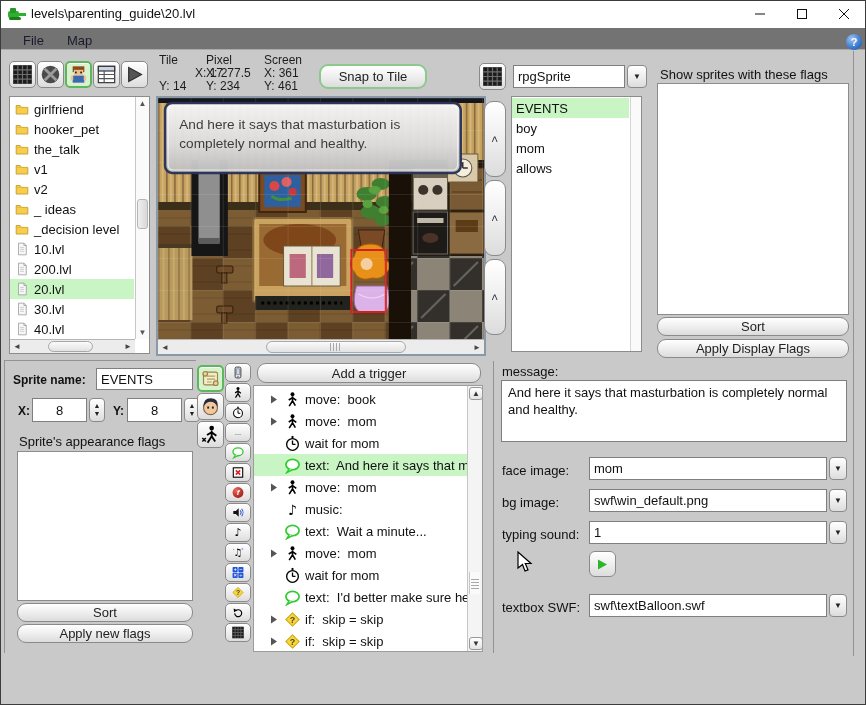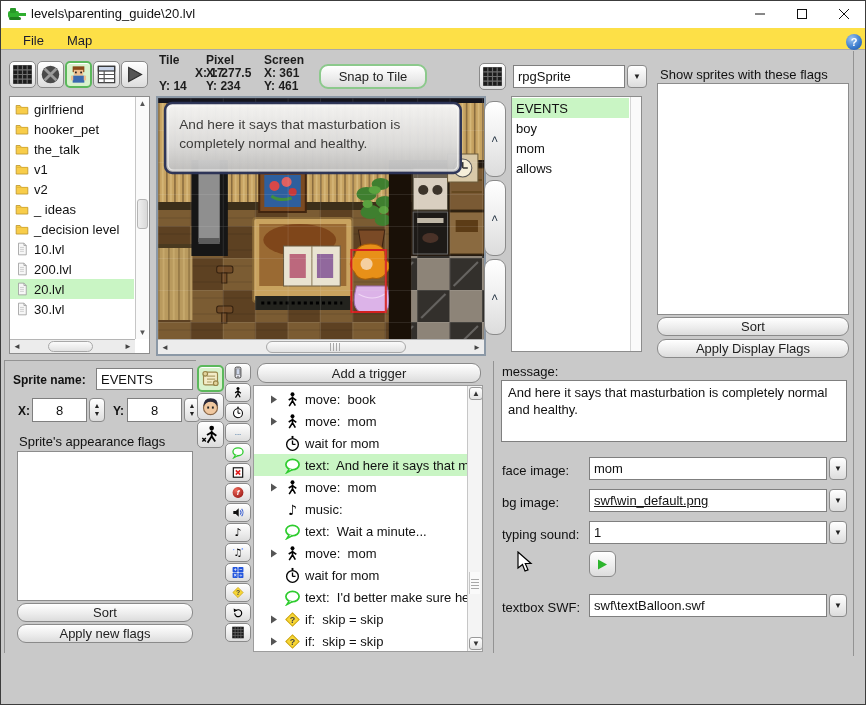--- a/index.html
+++ b/index.html
@@ -13,7 +13,7 @@
   .winbtn{position:absolute;top:0;width:42px;height:26px;display:flex;align-items:center;justify-content:center;background:#fff;border:none;}
   .winbtn svg{width:12px;height:12px;}
   
-  .menubar{position:absolute;left:0;top:27px;width:100%;height:22px;background:#fde047;border-bottom:1px solid #a9a9a9;}
+  .menubar{position:absolute;left:0;top:27px;width:100%;height:22px;background:#737373;border-bottom:1px solid #a9a9a9;}
   .menu-item{position:absolute;top:3px;font-size:13px;color:#1b1b2f;padding:2px 6px;}
   .help-icon{position:absolute;right:3px;top:33px;width:16px;height:16px;border-radius:50%;
     background:radial-gradient(circle at 35% 30%,#9cc4f0,#3f7fd0 55%,#1d4f9c);color:#fff;

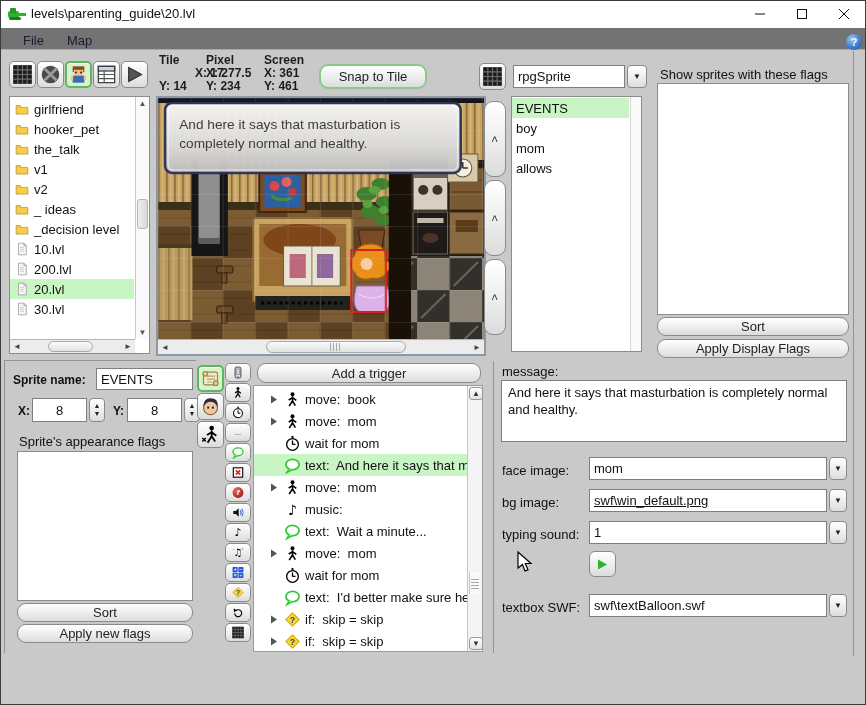--- a/index.html
+++ b/index.html
@@ -51,7 +51,7 @@
   .sbbtn{position:absolute;background:linear-gradient(#fff,#e3e3e3);border:1px solid #999;border-radius:3px;
     display:flex;align-items:center;justify-content:center;font-size:8px;color:#333;}
   
-  .coord{position:absolute;font-size:12px;font-weight:bold;color:#1d1d1d;}
+  .coord{position:absolute;font-size:12px;font-weight:normal;color:#1d1d1d;}
   
   .combo-arrow{border-radius:4px;font-size:8px;color:#222;}
   

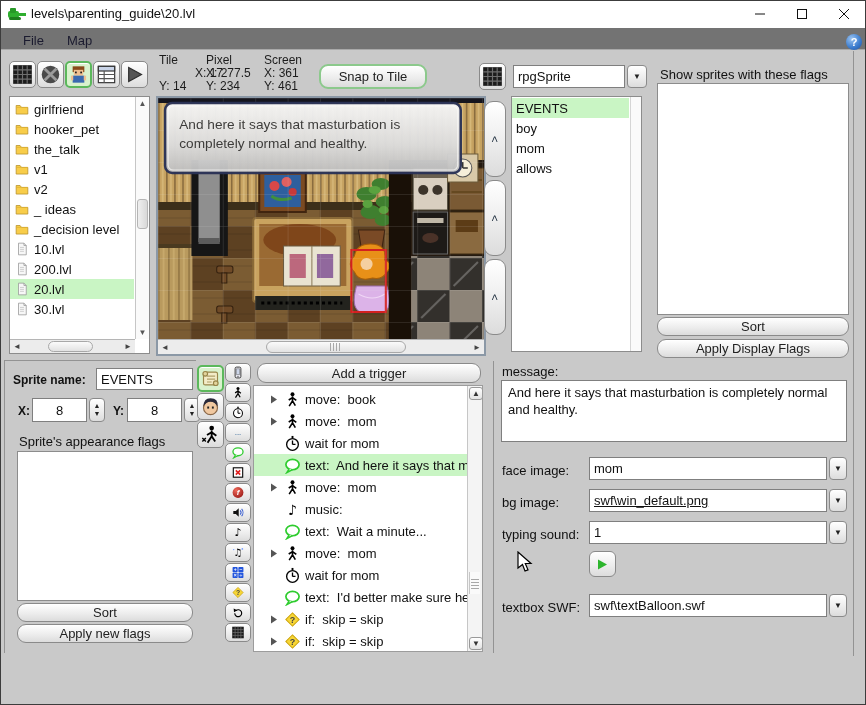--- a/index.html
+++ b/index.html
@@ -269,6 +269,16 @@
             </svg>
           </span>
           <span class="tlabel">30.lvl</span>
+        </div>
+        <div class="tree-row">
+          <span class="ticon">
+            <svg viewBox="0 0 18 18">
+              <path d="M4.5 1.5 h7 l3 3 v12 h-10 z" fill="#f7f7f7" stroke="#999"></path>
+              <path d="M11.5 1.5 v3 h3" fill="none" stroke="#999"></path>
+              <path d="M6.5 7h5M6.5 9.5h5M6.5 12h5" stroke="#c4c4c4"></path>
+            </svg>
+          </span>
+          <span class="tlabel">40.lvl</span>
         </div>
       </div>
     <div class="vsb" style="right:0;top:0;width:14px;bottom:14px;">

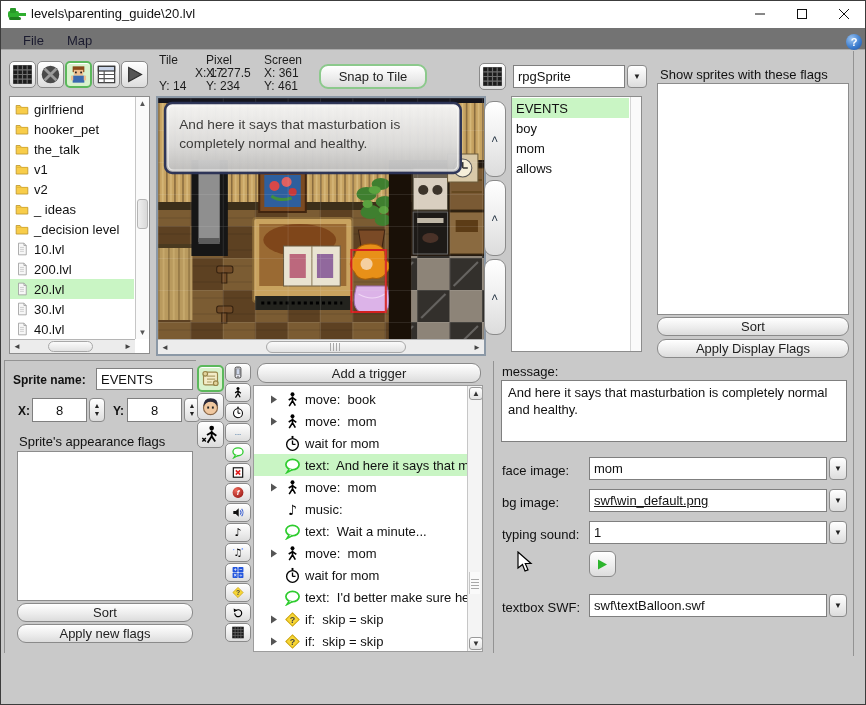--- a/index.html
+++ b/index.html
@@ -774,7 +774,7 @@
   <button class="btn combo-arrow" style="left:828px;top:456px;width:18px;height:23px;">▼</button>
 
   <span class="lbl" style="left:501px;top:494px;">bg image:</span>
-  <input class="tfield" style="left: 588px; top: 488px; width: 238px; height: 23px; text-decoration: underline;" value="swf\win_default.png">
+  <input class="tfield" style="left: 588px; top: 488px; width: 238px; height: 23px;" value="swf\win_default.png">
   <button class="btn combo-arrow" style="left:828px;top:488px;width:18px;height:23px;">▼</button>
 
   <span class="lbl" style="left:501px;top:526px;">typing sound:</span>

